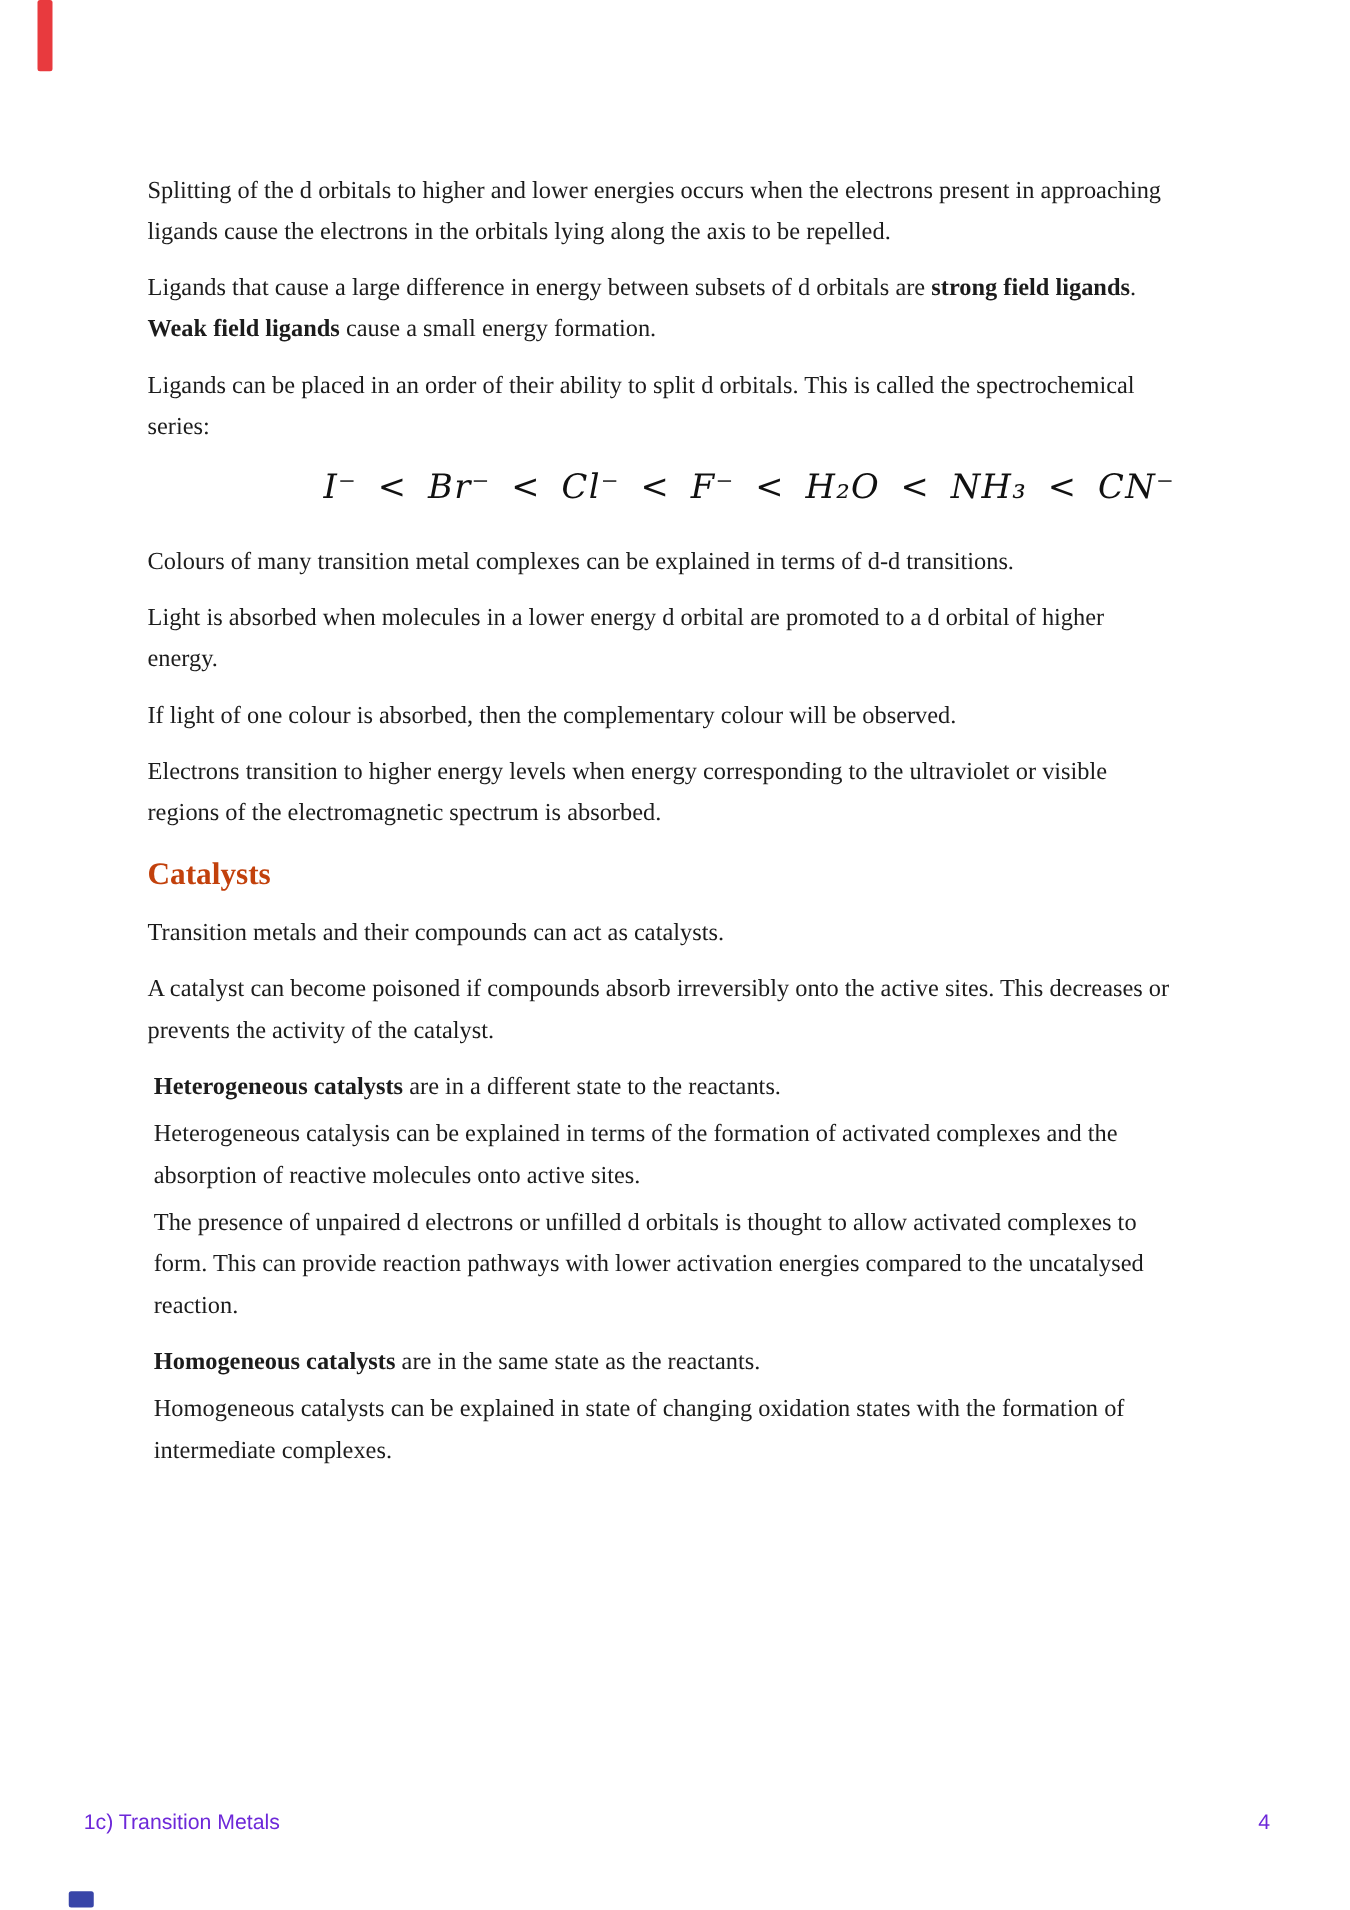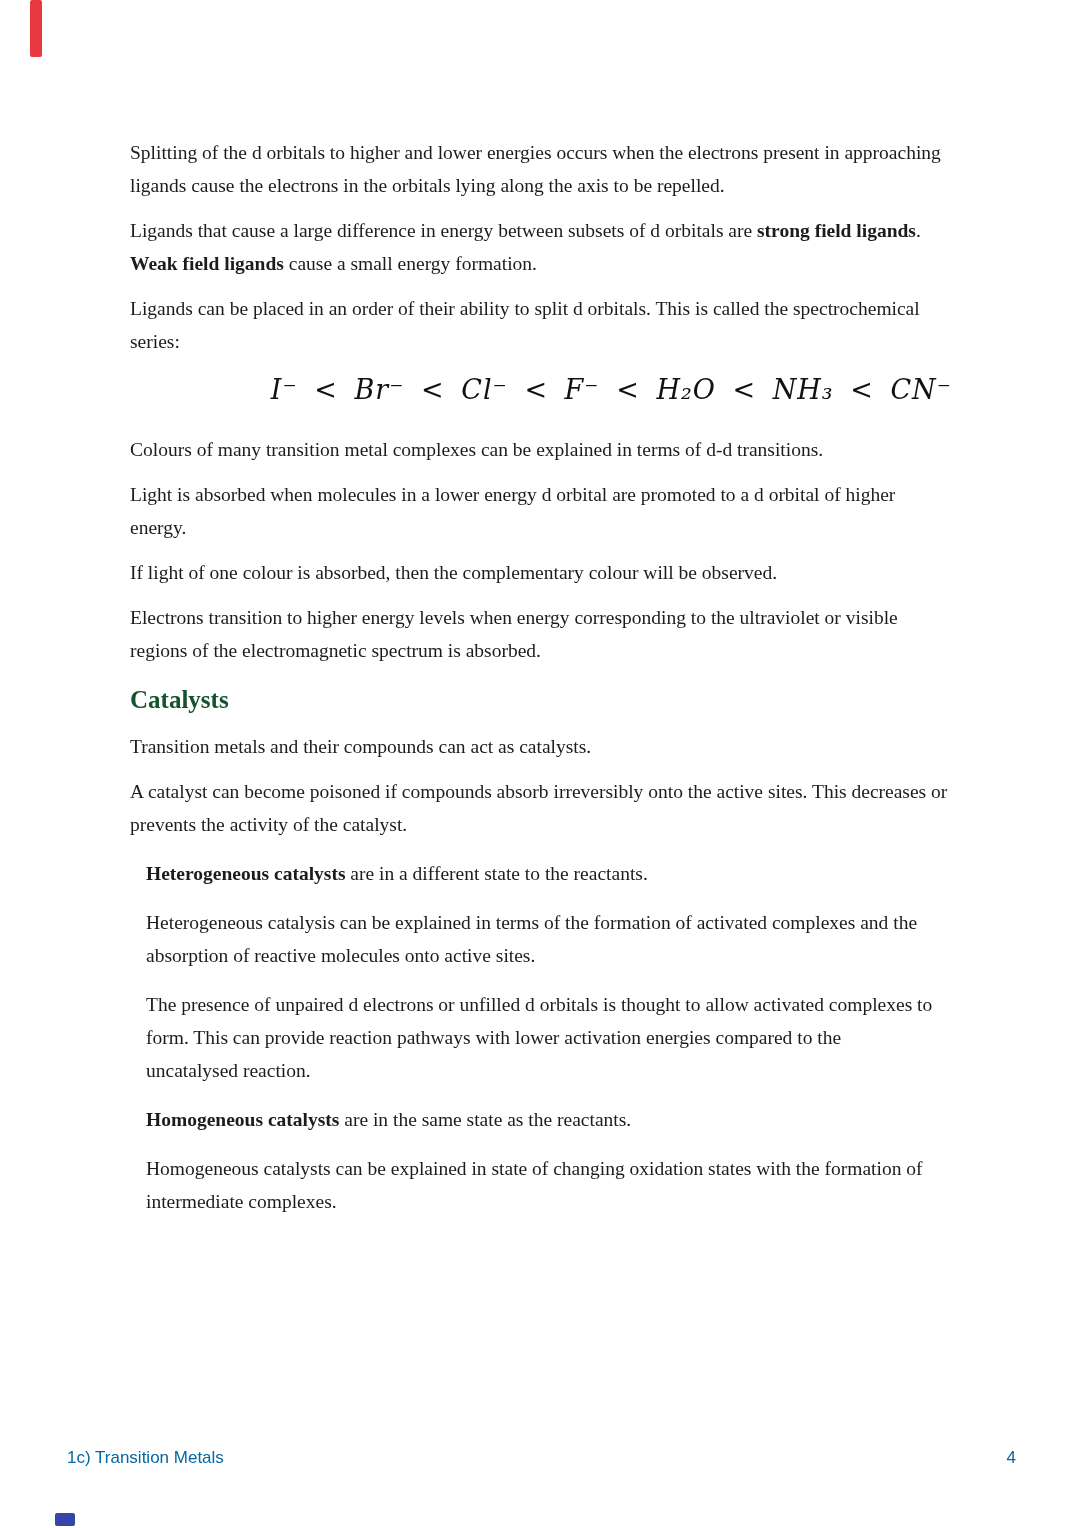--- a/index.html
+++ b/index.html
@@ -19,7 +19,7 @@
 
   .content {
     position: absolute;
-    left: 130px;
+    left: 118px;
     top: 136px;
     width: 822px;
   }

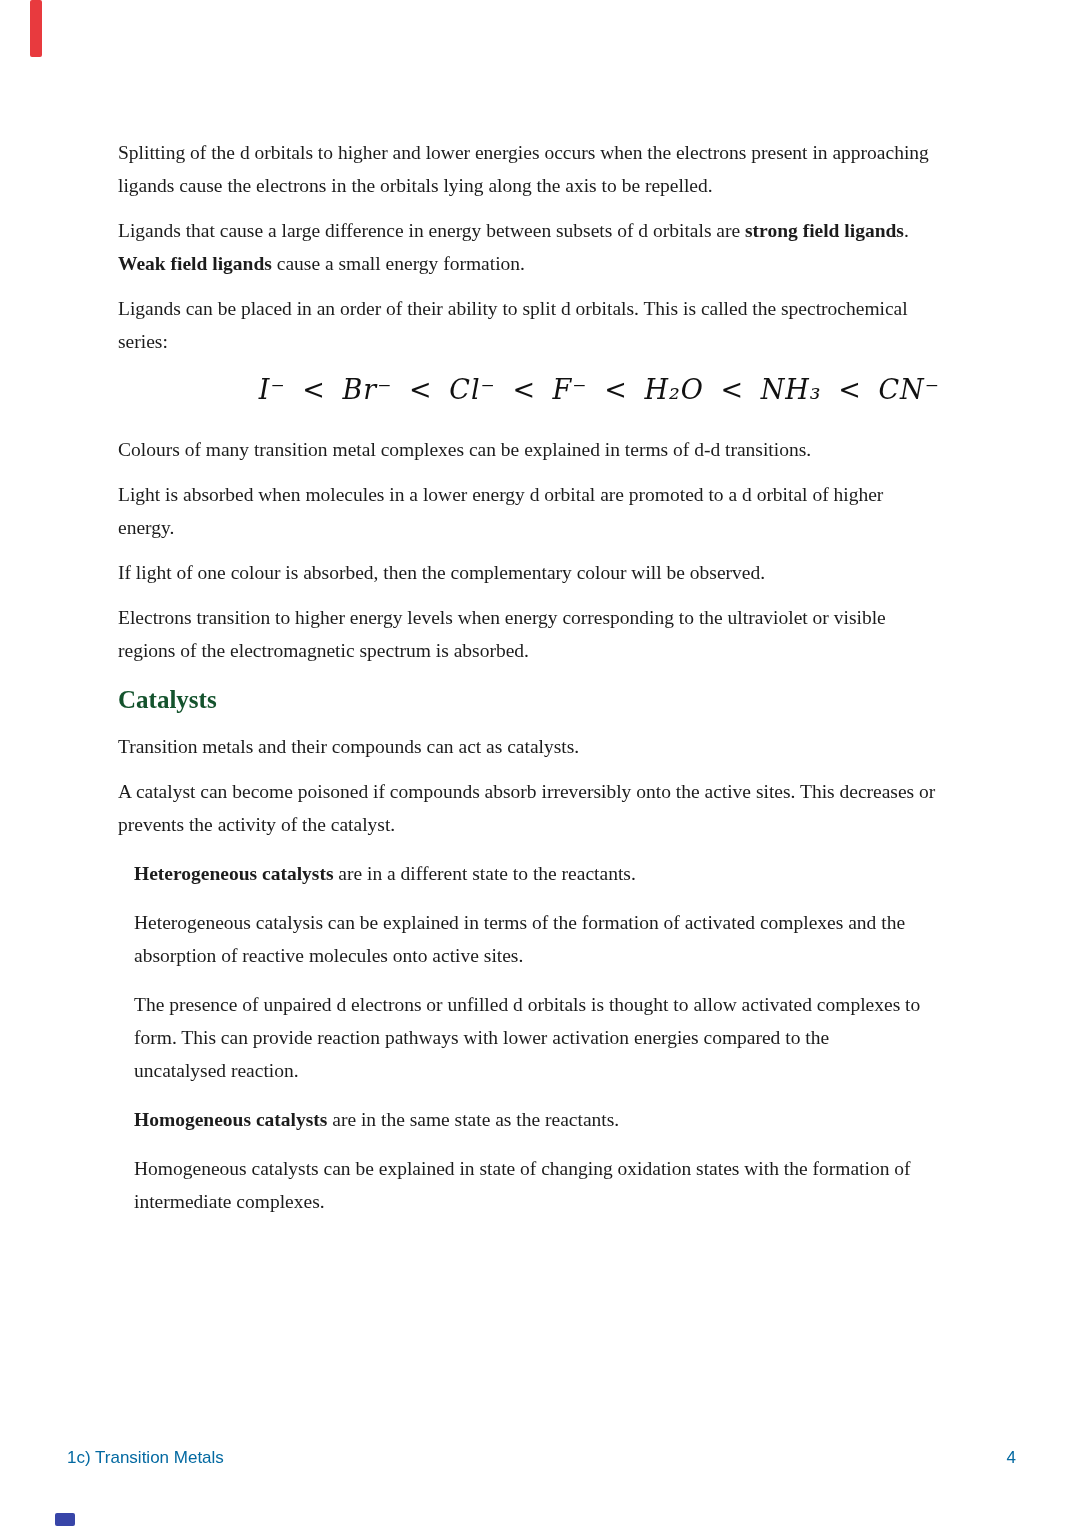--- a/index.html
+++ b/index.html
@@ -50,7 +50,7 @@
     font-weight: bold;
     font-size: 25px;
     line-height: 30px;
-    color: #14532d;
+    color: #c2410c;
     margin: 18px 0 15px 0;
   }
 

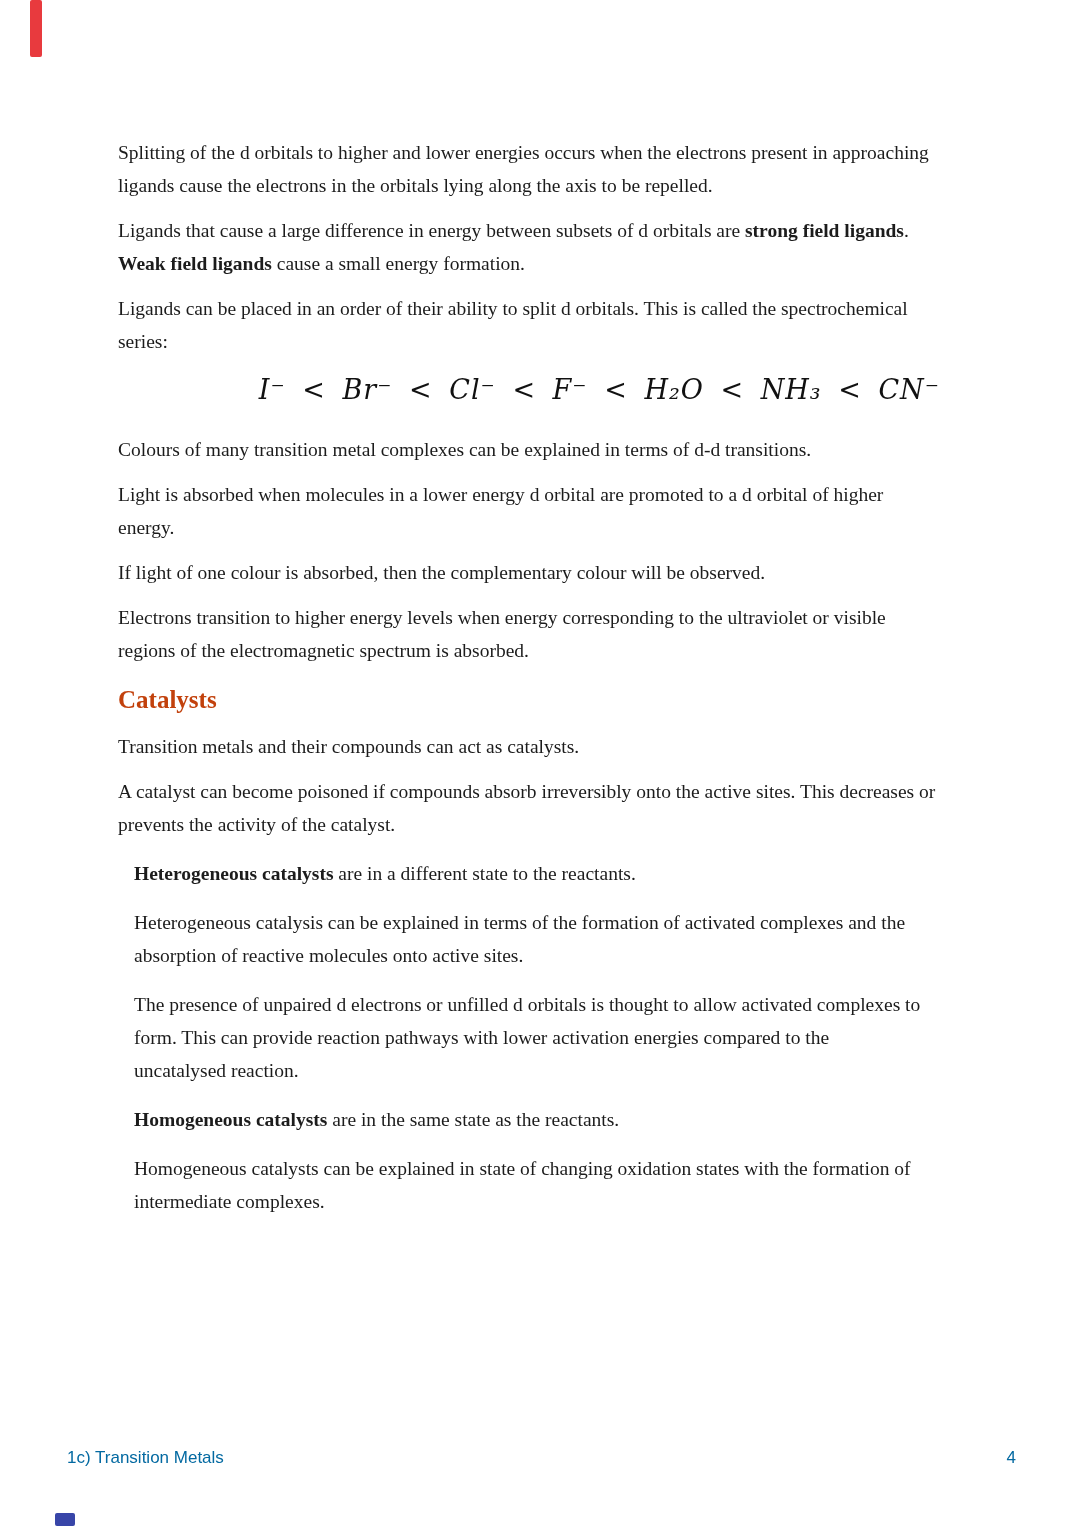--- a/index.html
+++ b/index.html
@@ -31,7 +31,7 @@
     text-align: left;
   }
   .group { margin: 0 0 12px 0; }
-  .group .line { margin: 16px; }
+  .group .line { margin: 5px; }
   b { font-weight: bold; }
 
   .formula {

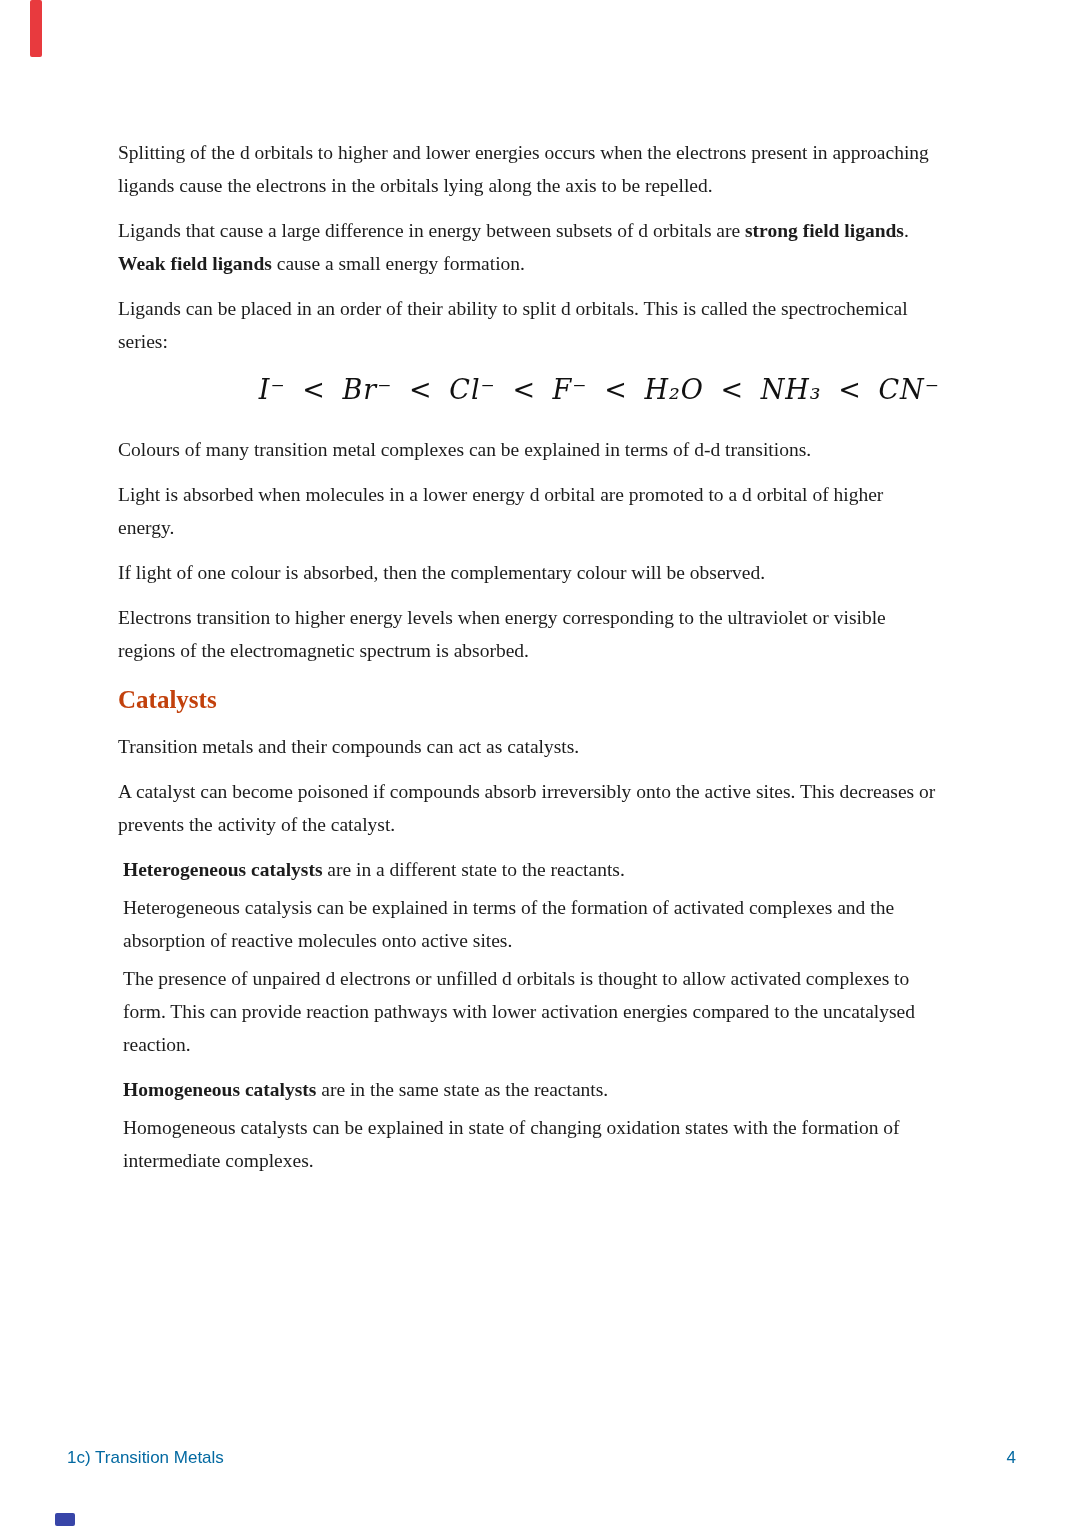--- a/index.html
+++ b/index.html
@@ -58,7 +58,7 @@
     position: absolute;
     font-family: "Liberation Sans", sans-serif;
     font-size: 17px;
-    color: #0369a1;
+    color: #6d28d9;
   }
   .footer-left  { left: 67px;  top: 1448px; }
   .footer-right { right: 64px; top: 1448px; }

